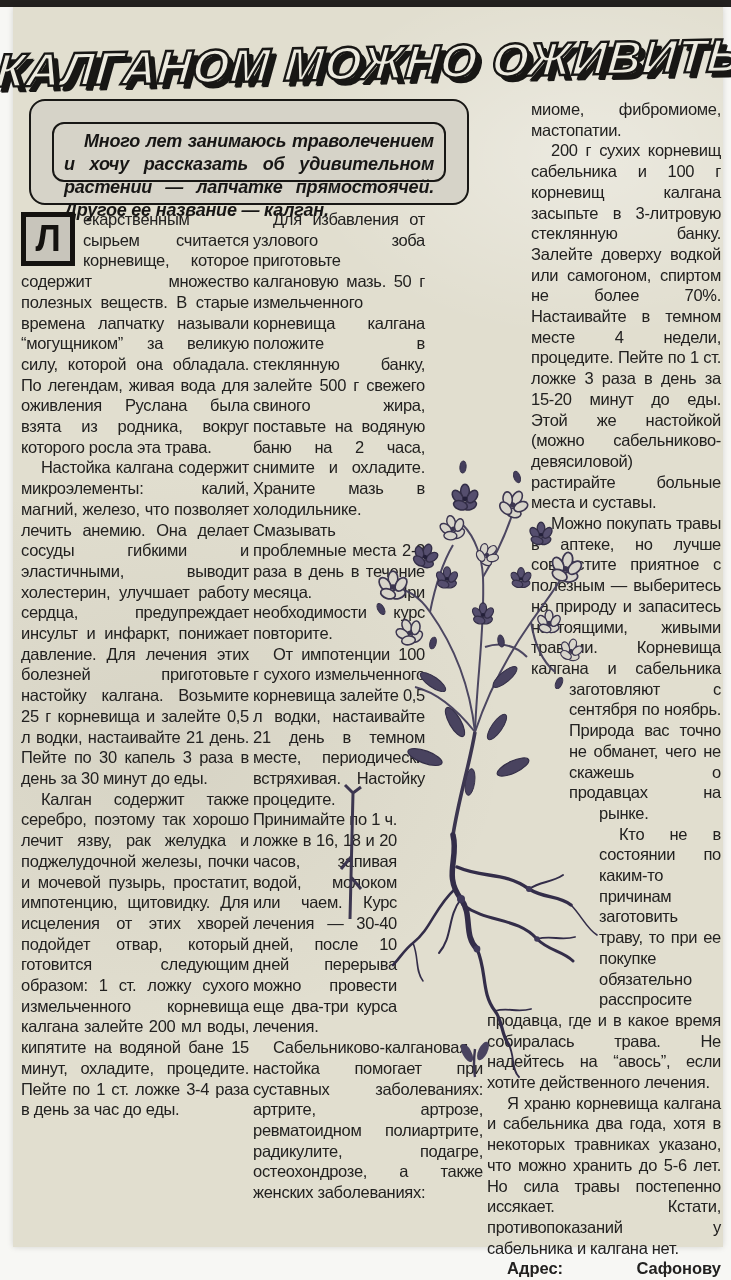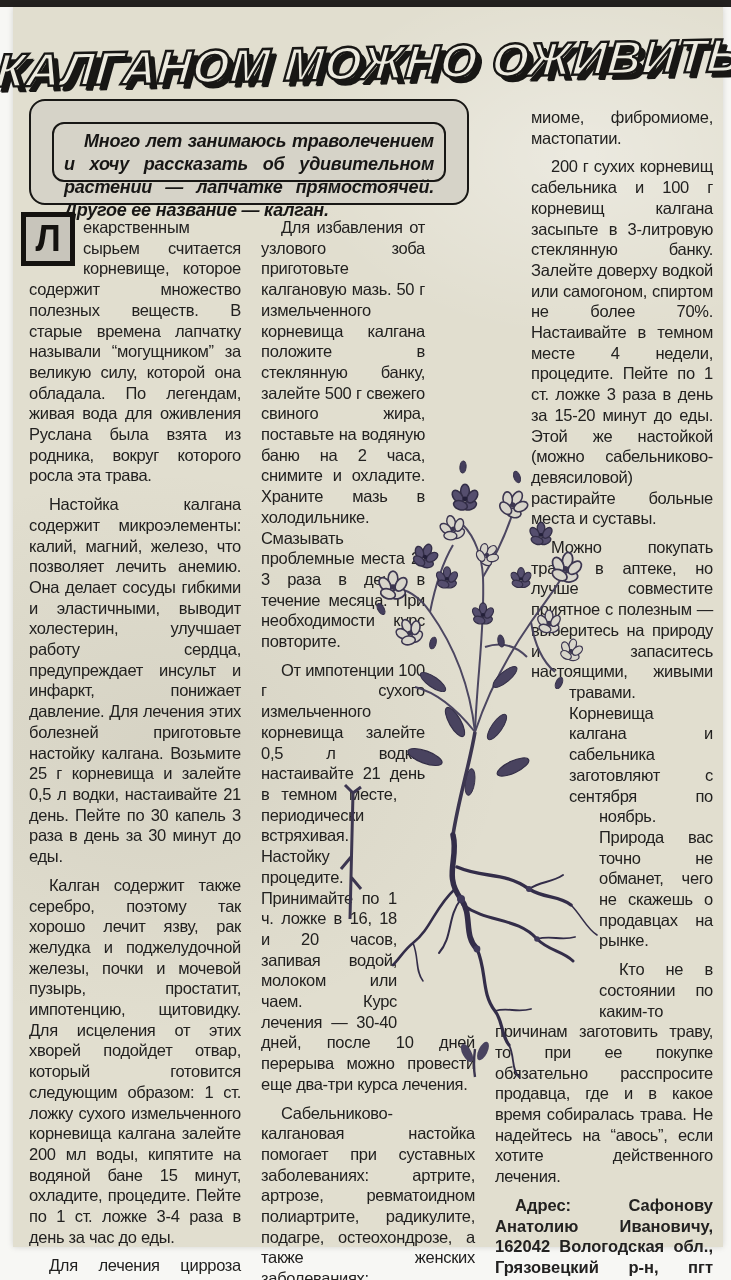--- a/index.html
+++ b/index.html
@@ -56,7 +56,7 @@
     font-size:16.5px; line-height:20.7px; letter-spacing:-0.3px;
     color:var(--ink); text-align:justify;
   }
-  .col p{margin:8px; text-indent:20px;}
+  .col p{margin:0; text-indent:20px;}
   .col p.noindent{text-indent:0;}
   #col1{left:8px;}
   #col2{left:240px; width:230px;}

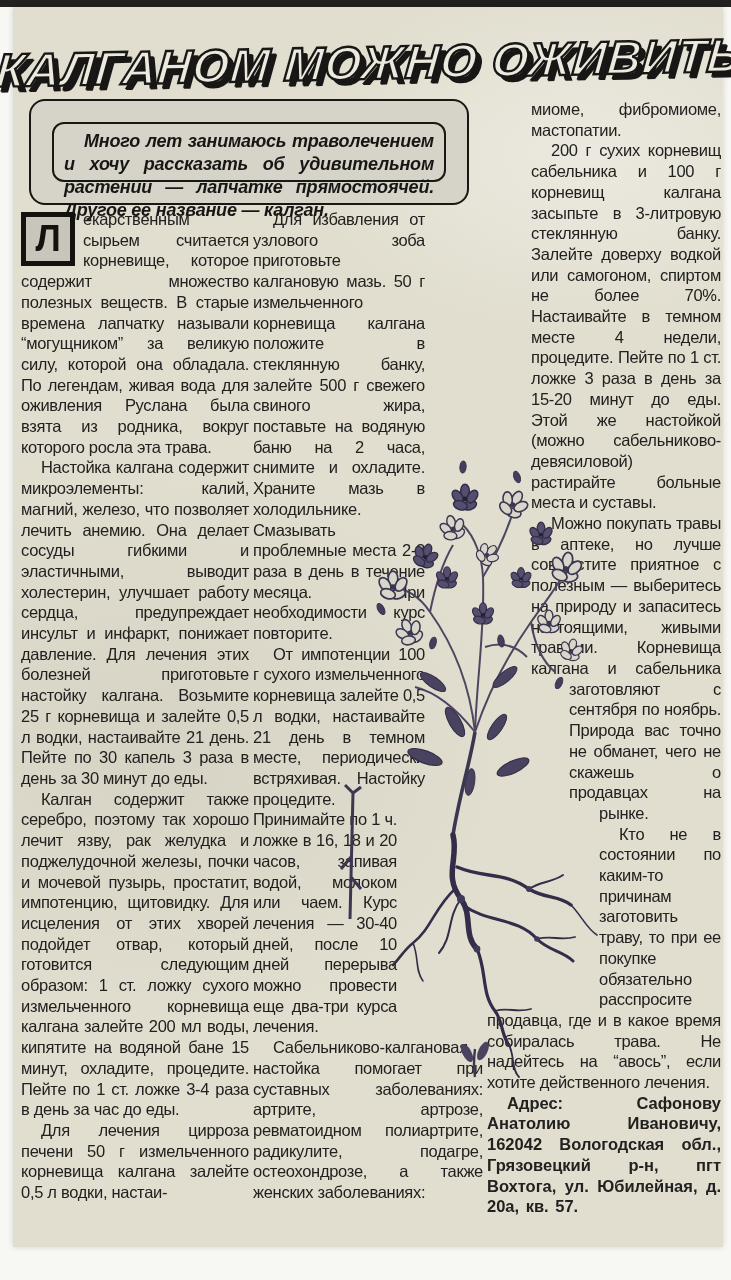--- a/index.html
+++ b/index.html
@@ -128,6 +128,7 @@
       <p>200 г сухих корневищ сабельника и 100 г корневищ калгана засыпьте в 3-литровую стеклянную банку. Залейте доверху водкой или самогоном, спиртом не более 70%. Настаивайте в темном месте 4 недели, процедите. Пейте по 1 ст. ложке 3 раза в день за 15-20 минут до еды. Этой же настойкой (можно сабельниково-девясиловой) растирайте больные места и суставы.</p>
       <p>Можно покупать травы в аптеке, но лучше совместите приятное с полезным — выберитесь на природу и запаситесь настоящими, живыми травами. Корневища калгана и сабельника заготовляют с сентября по ноябрь. Природа вас точно не обманет, чего не скажешь о продавцах на рынке.</p>
       <p>Кто не в состоянии по каким-то причинам заготовить траву, то при ее покупке обязательно расспросите продавца, где и в какое время собиралась трава. Не надейтесь на “авось”, если хотите действенного лечения.</p>
+      <p>Я храню корневища калгана и сабельника два года, хотя в некоторых травниках указано, что можно хранить до 5-6 лет. Но сила травы постепенно иссякает. Кстати, противопоказаний у сабельника и калгана нет.</p>
       <p class="address">Адрес: Сафонову Анатолию Ивановичу, 162042 Вологодская обл., Грязовецкий р-н, пгт Вохтога, ул. Юбилейная, д. 20а, кв. 57.</p>
     </div>
 

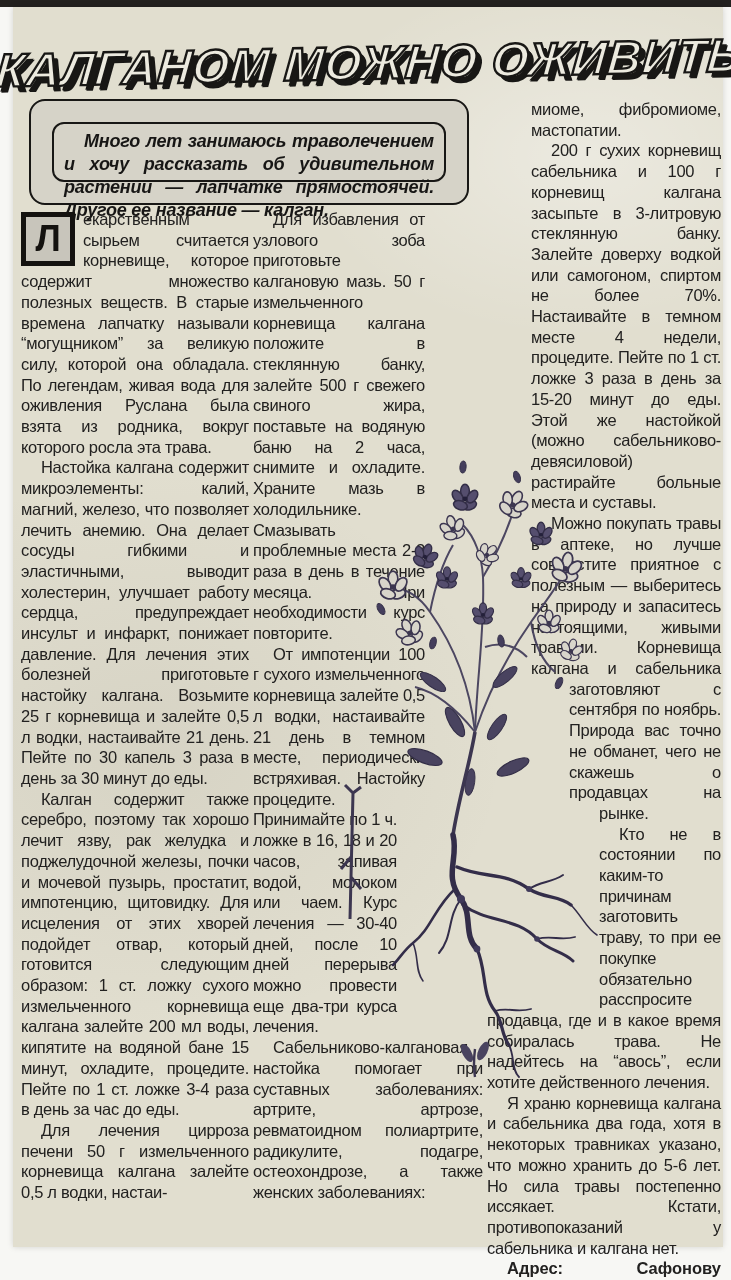--- a/index.html
+++ b/index.html
@@ -109,7 +109,6 @@
       <p class="noindent">екарственным сырьем считается корневище, которое содержит множество полезных веществ. В старые времена лапчатку называли “могущником” за великую силу, которой она обладала. По легендам, живая вода для оживления Руслана была взята из родника, вокруг которого росла эта трава.</p>
       <p>Настойка калгана содержит микроэлементы: калий, магний, железо, что позволяет лечить анемию. Она делает сосуды гибкими и эластичными, выводит холестерин, улучшает работу сердца, предупреждает инсульт и инфаркт, понижает давление. Для лечения этих болезней приготовьте настойку калгана. Возьмите 25 г корневища и залейте 0,5 л водки, настаивайте 21 день. Пейте по 30 капель 3 раза в день за 30 минут до еды.</p>
       <p>Калган содержит также серебро, поэтому так хорошо лечит язву, рак желудка и поджелудочной железы, почки и мочевой пузырь, простатит, импотенцию, щитовидку. Для исцеления от этих хворей подойдет отвар, который готовится следующим образом: 1 ст. ложку сухого измельченного корневища калгана залейте 200 мл воды, кипятите на водяной бане 15 минут, охладите, процедите. Пейте по 1 ст. ложке 3-4 раза в день за час до еды.</p>
-      <p>Для лечения цирроза печени 50 г измельченного корневища калгана залейте 0,5 л водки, настаи-</p>
     </div>
 
     <div class="col" id="col2">

